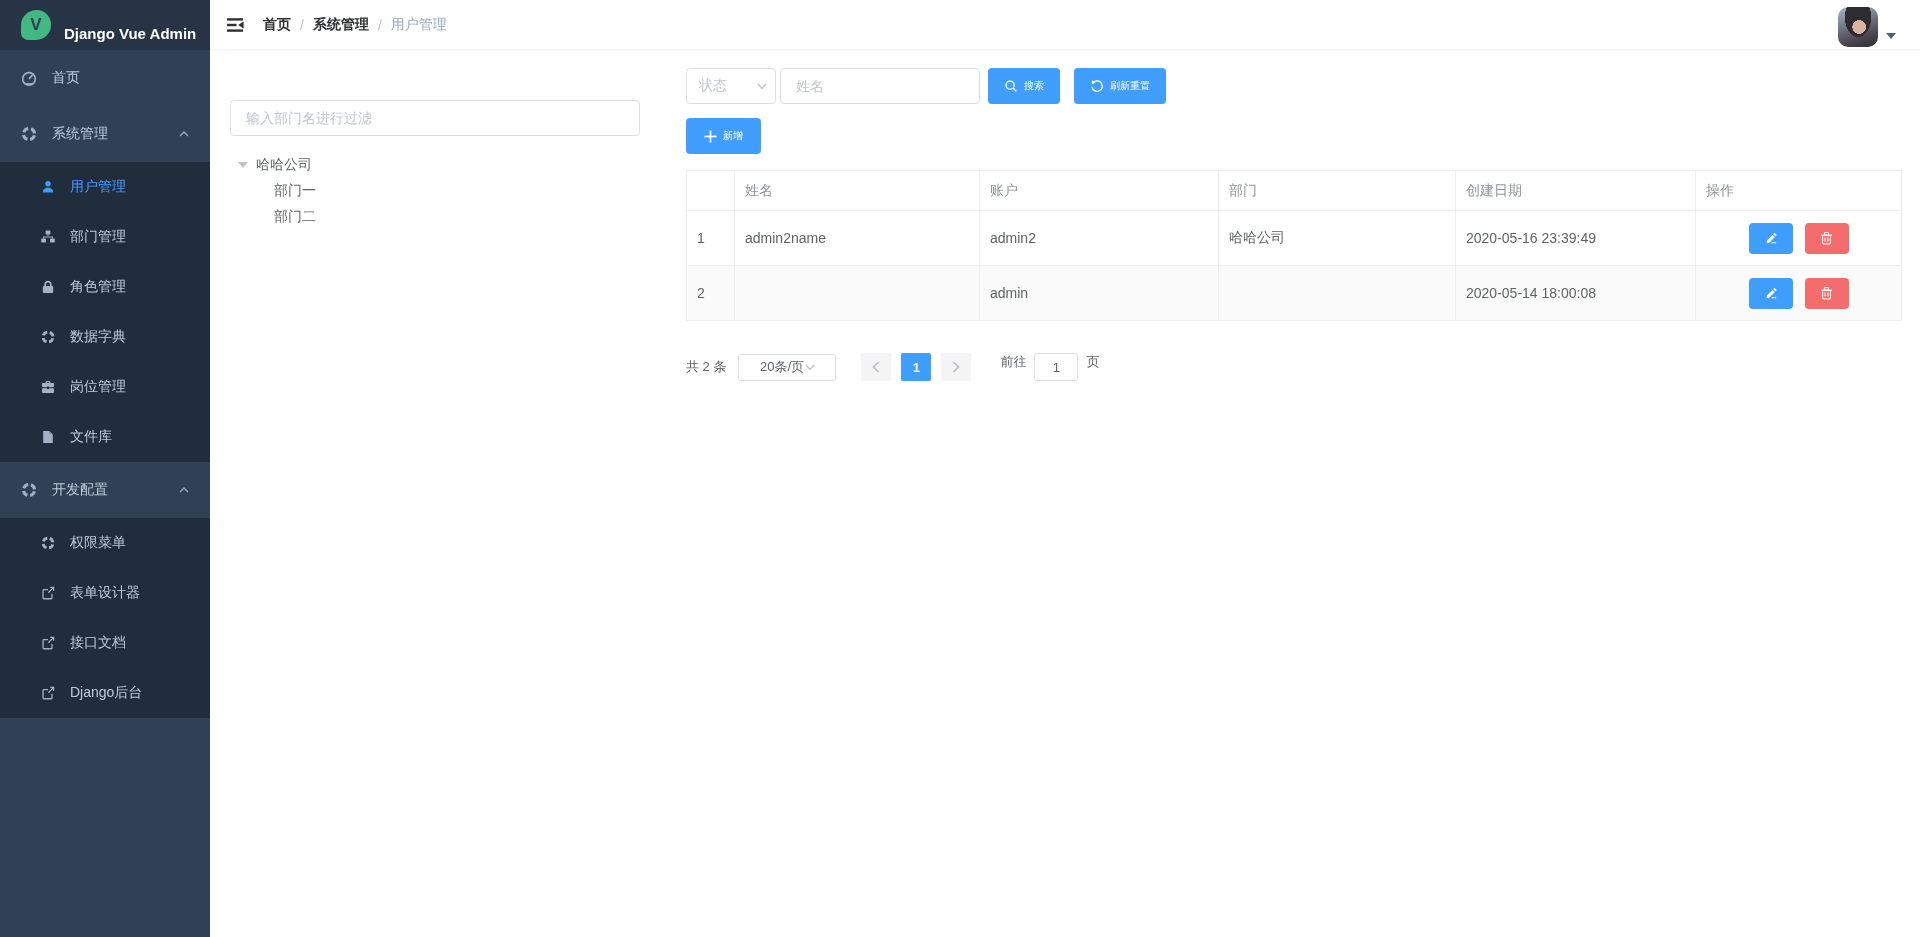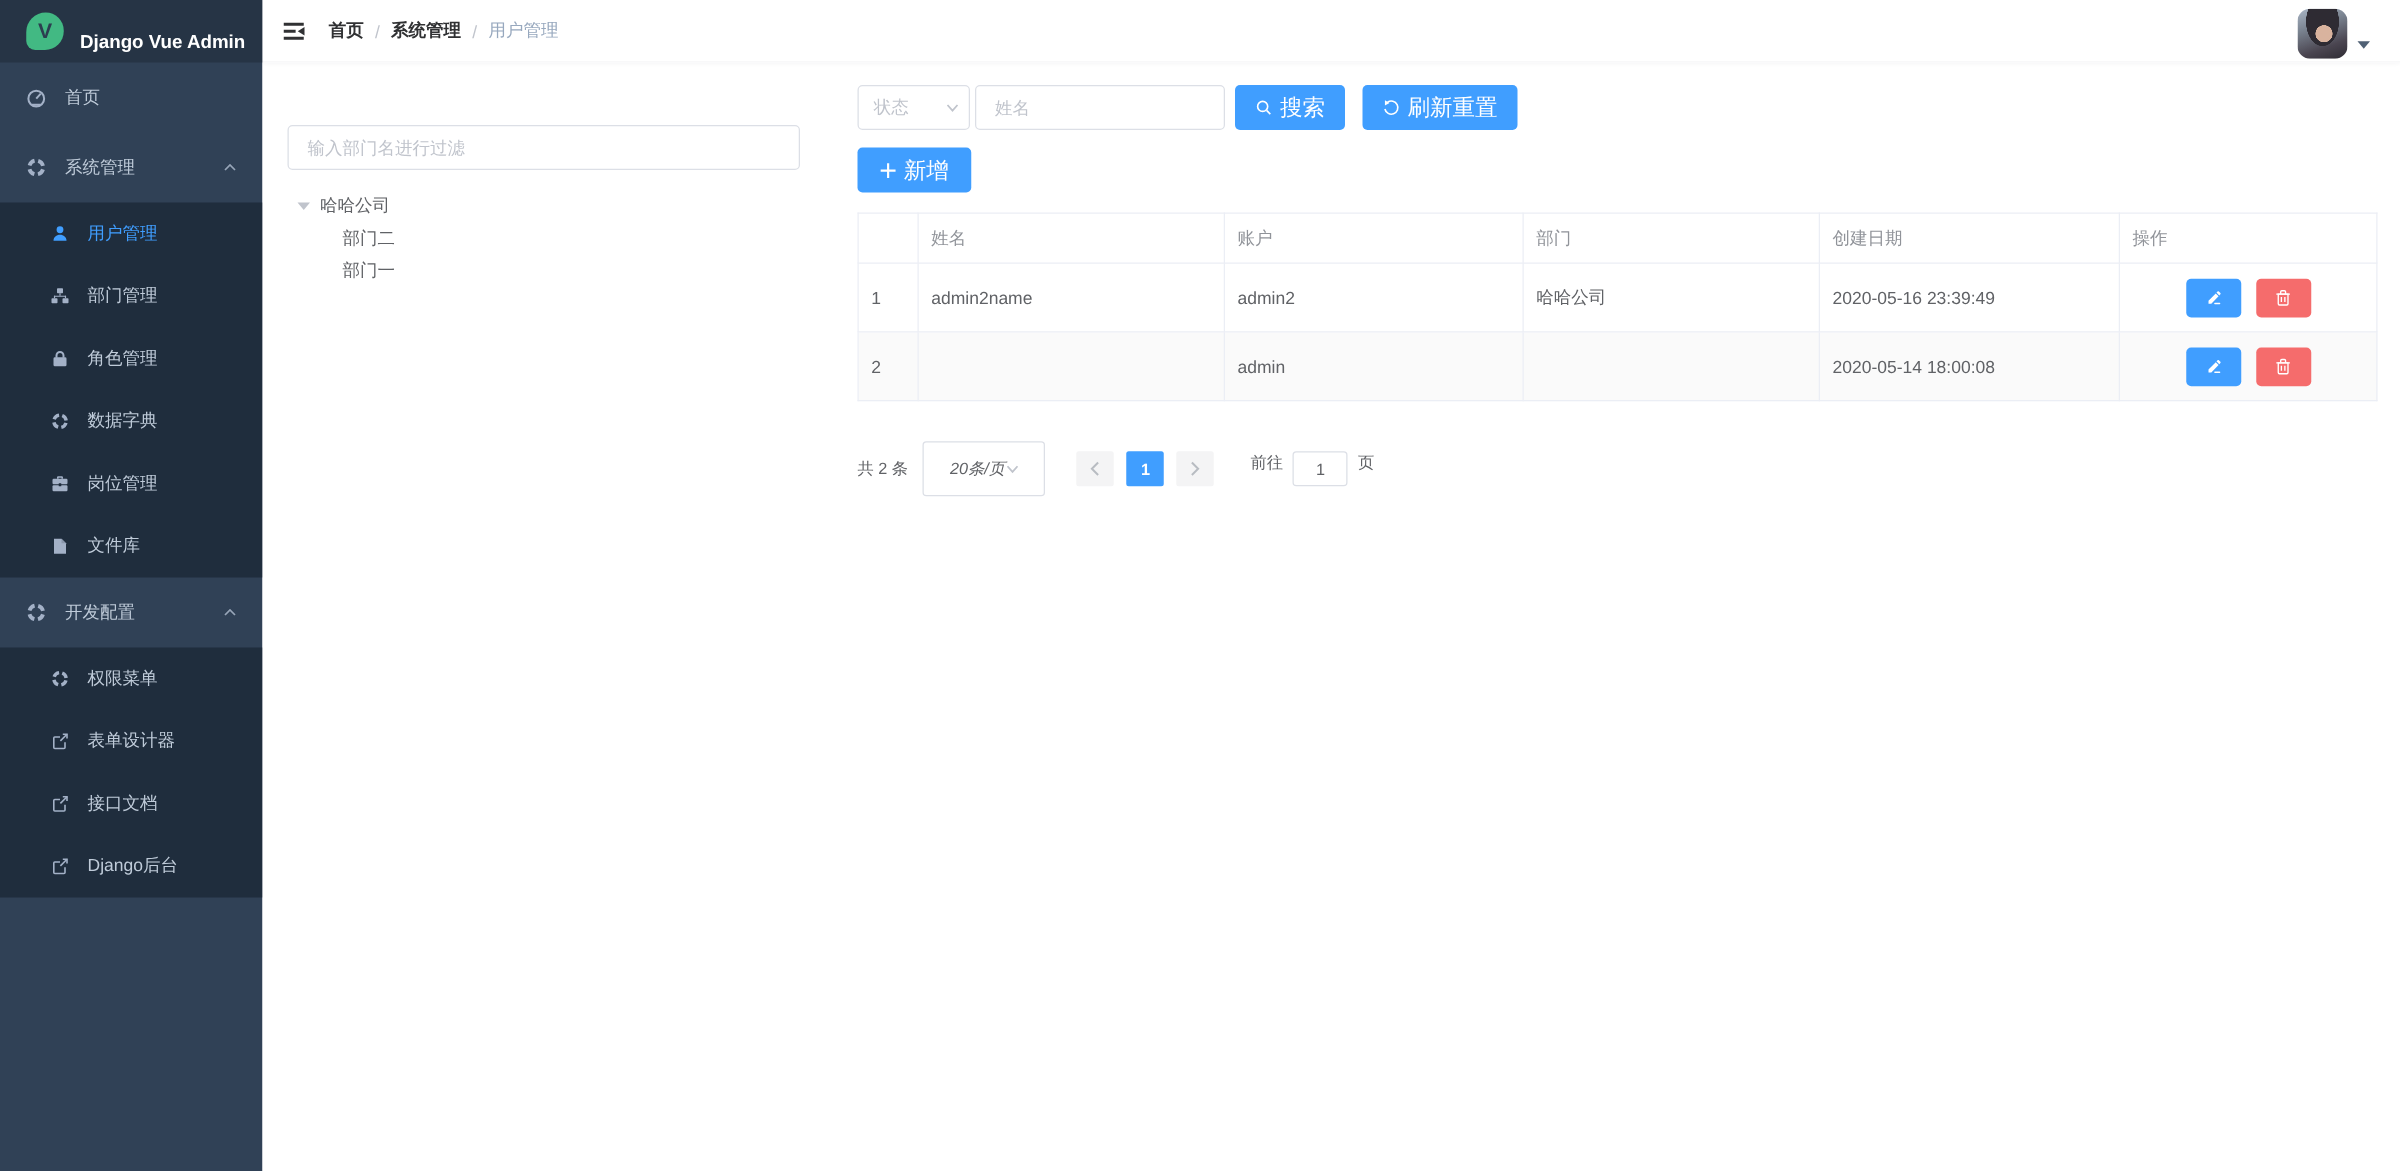--- a/index.html
+++ b/index.html
@@ -62,7 +62,7 @@
     color:#C0C4CC; font-size:14px; cursor:pointer; background:#fff; }
   .name-input { width:200px; margin-left:4px; }
   .btn { height:36px; border:none; border-radius:4px; background:#409EFF; color:#fff;
-    font-size:18px; display:inline-flex; align-items:center; gap:6px; padding:0 16px;
+    font-size:10px; display:inline-flex; align-items:center; gap:6px; padding:0 16px;
     cursor:pointer; font-family:"Liberation Sans","DejaVu Sans",sans-serif; }
   .btn-search { margin-left:8px; }
   .btn-reset { margin-left:14px; }

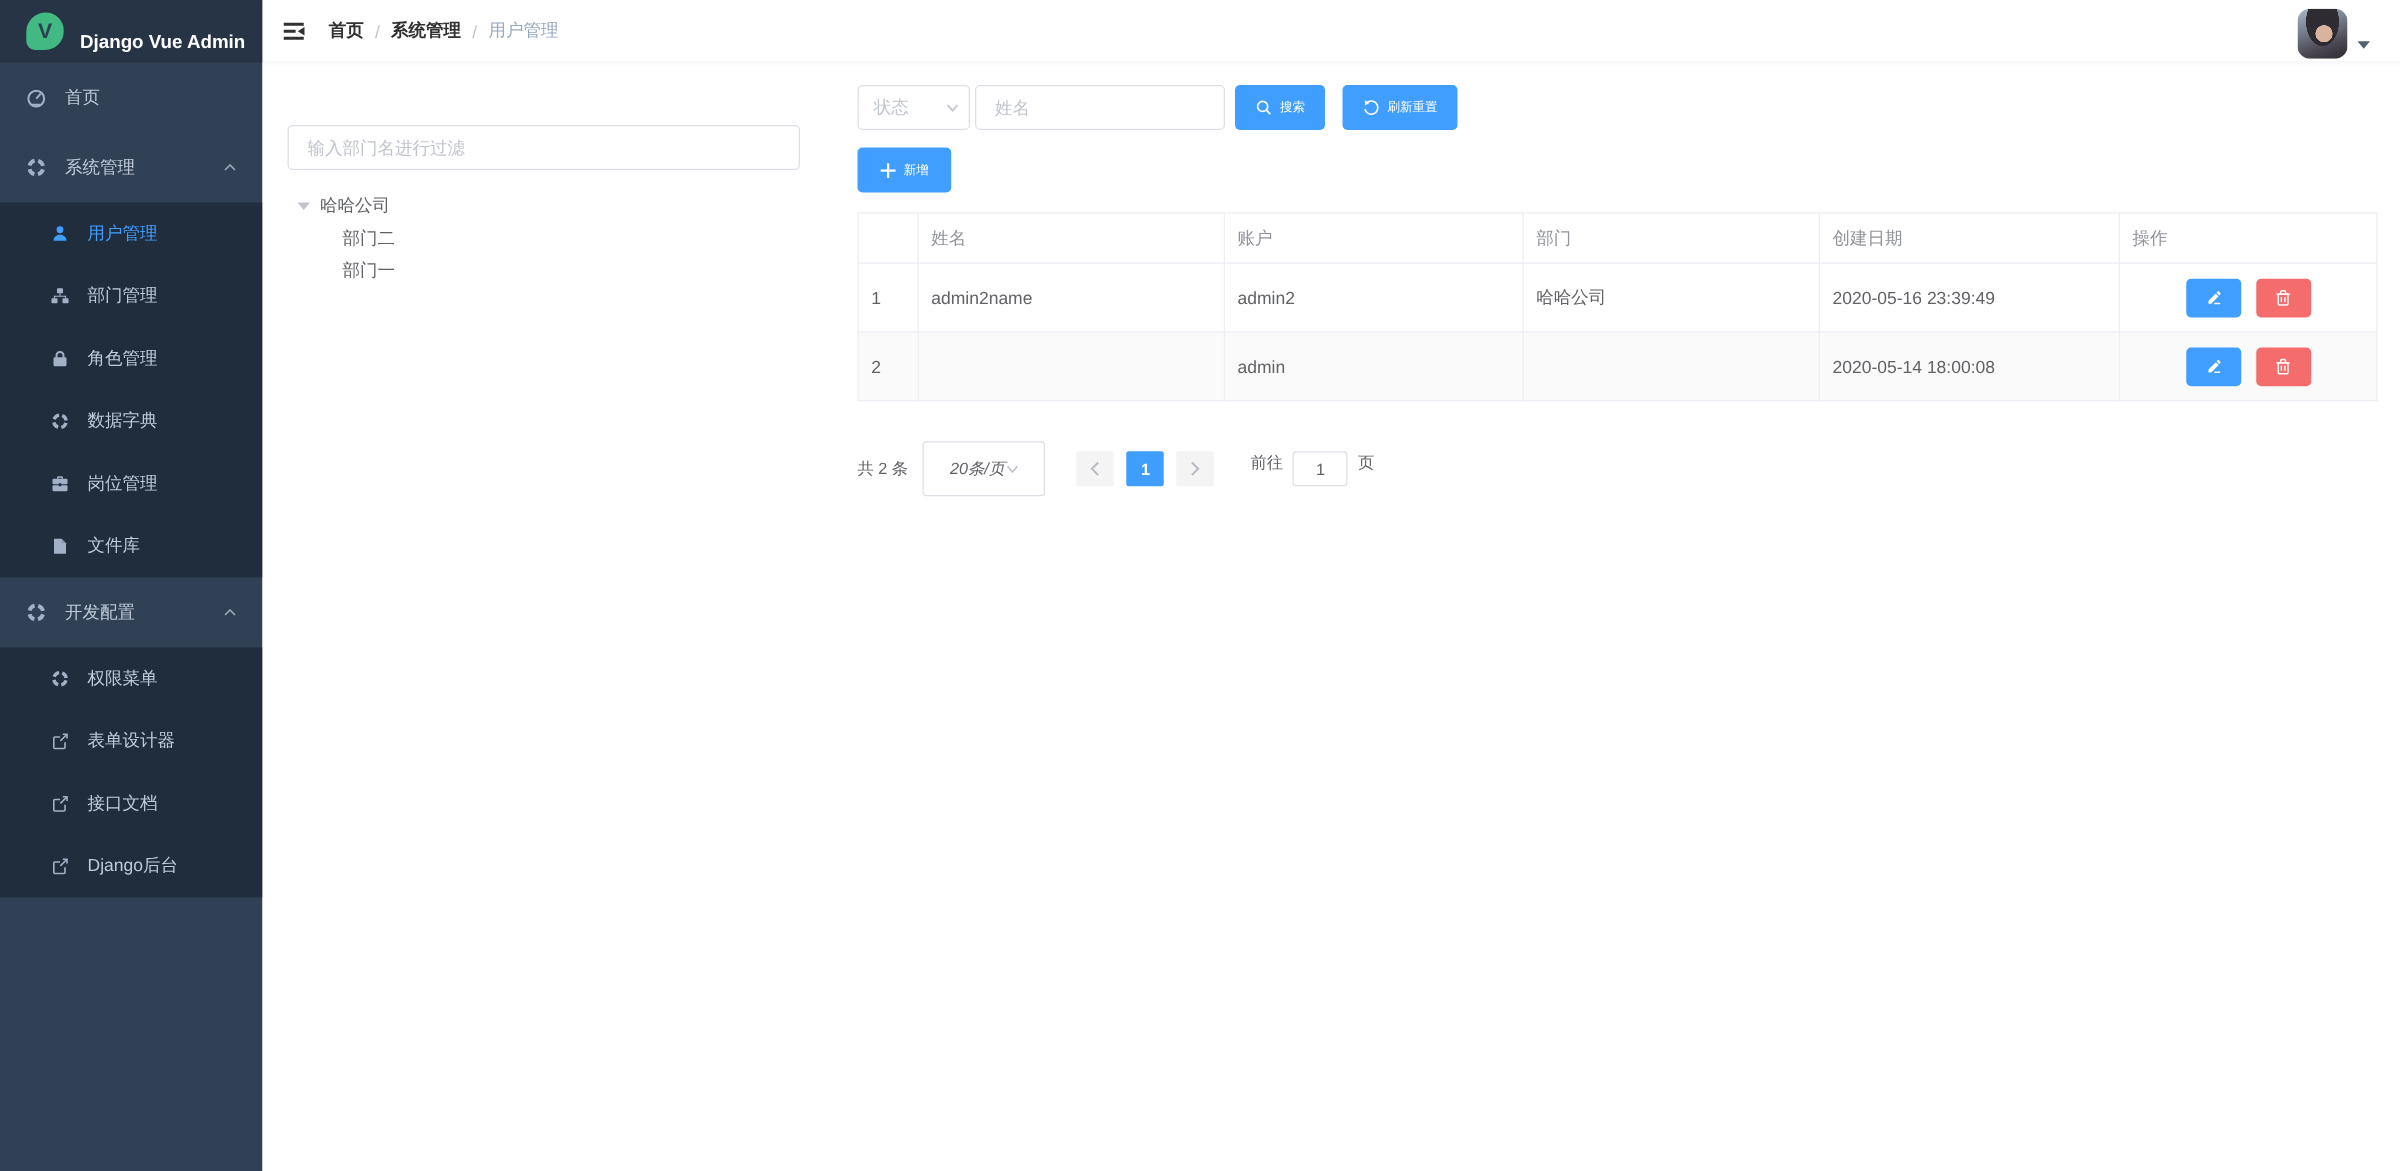--- a/index.html
+++ b/index.html
@@ -255,10 +255,10 @@
             <span>哈哈公司</span>
           </div>
           <div class="tree-row tree-child">
+            <span>部门一</span>
+          </div>
+          <div class="tree-row tree-child">
             <span>部门二</span>
-          </div>
-          <div class="tree-row tree-child">
-            <span>部门一</span>
           </div>
         </div>
       </div>

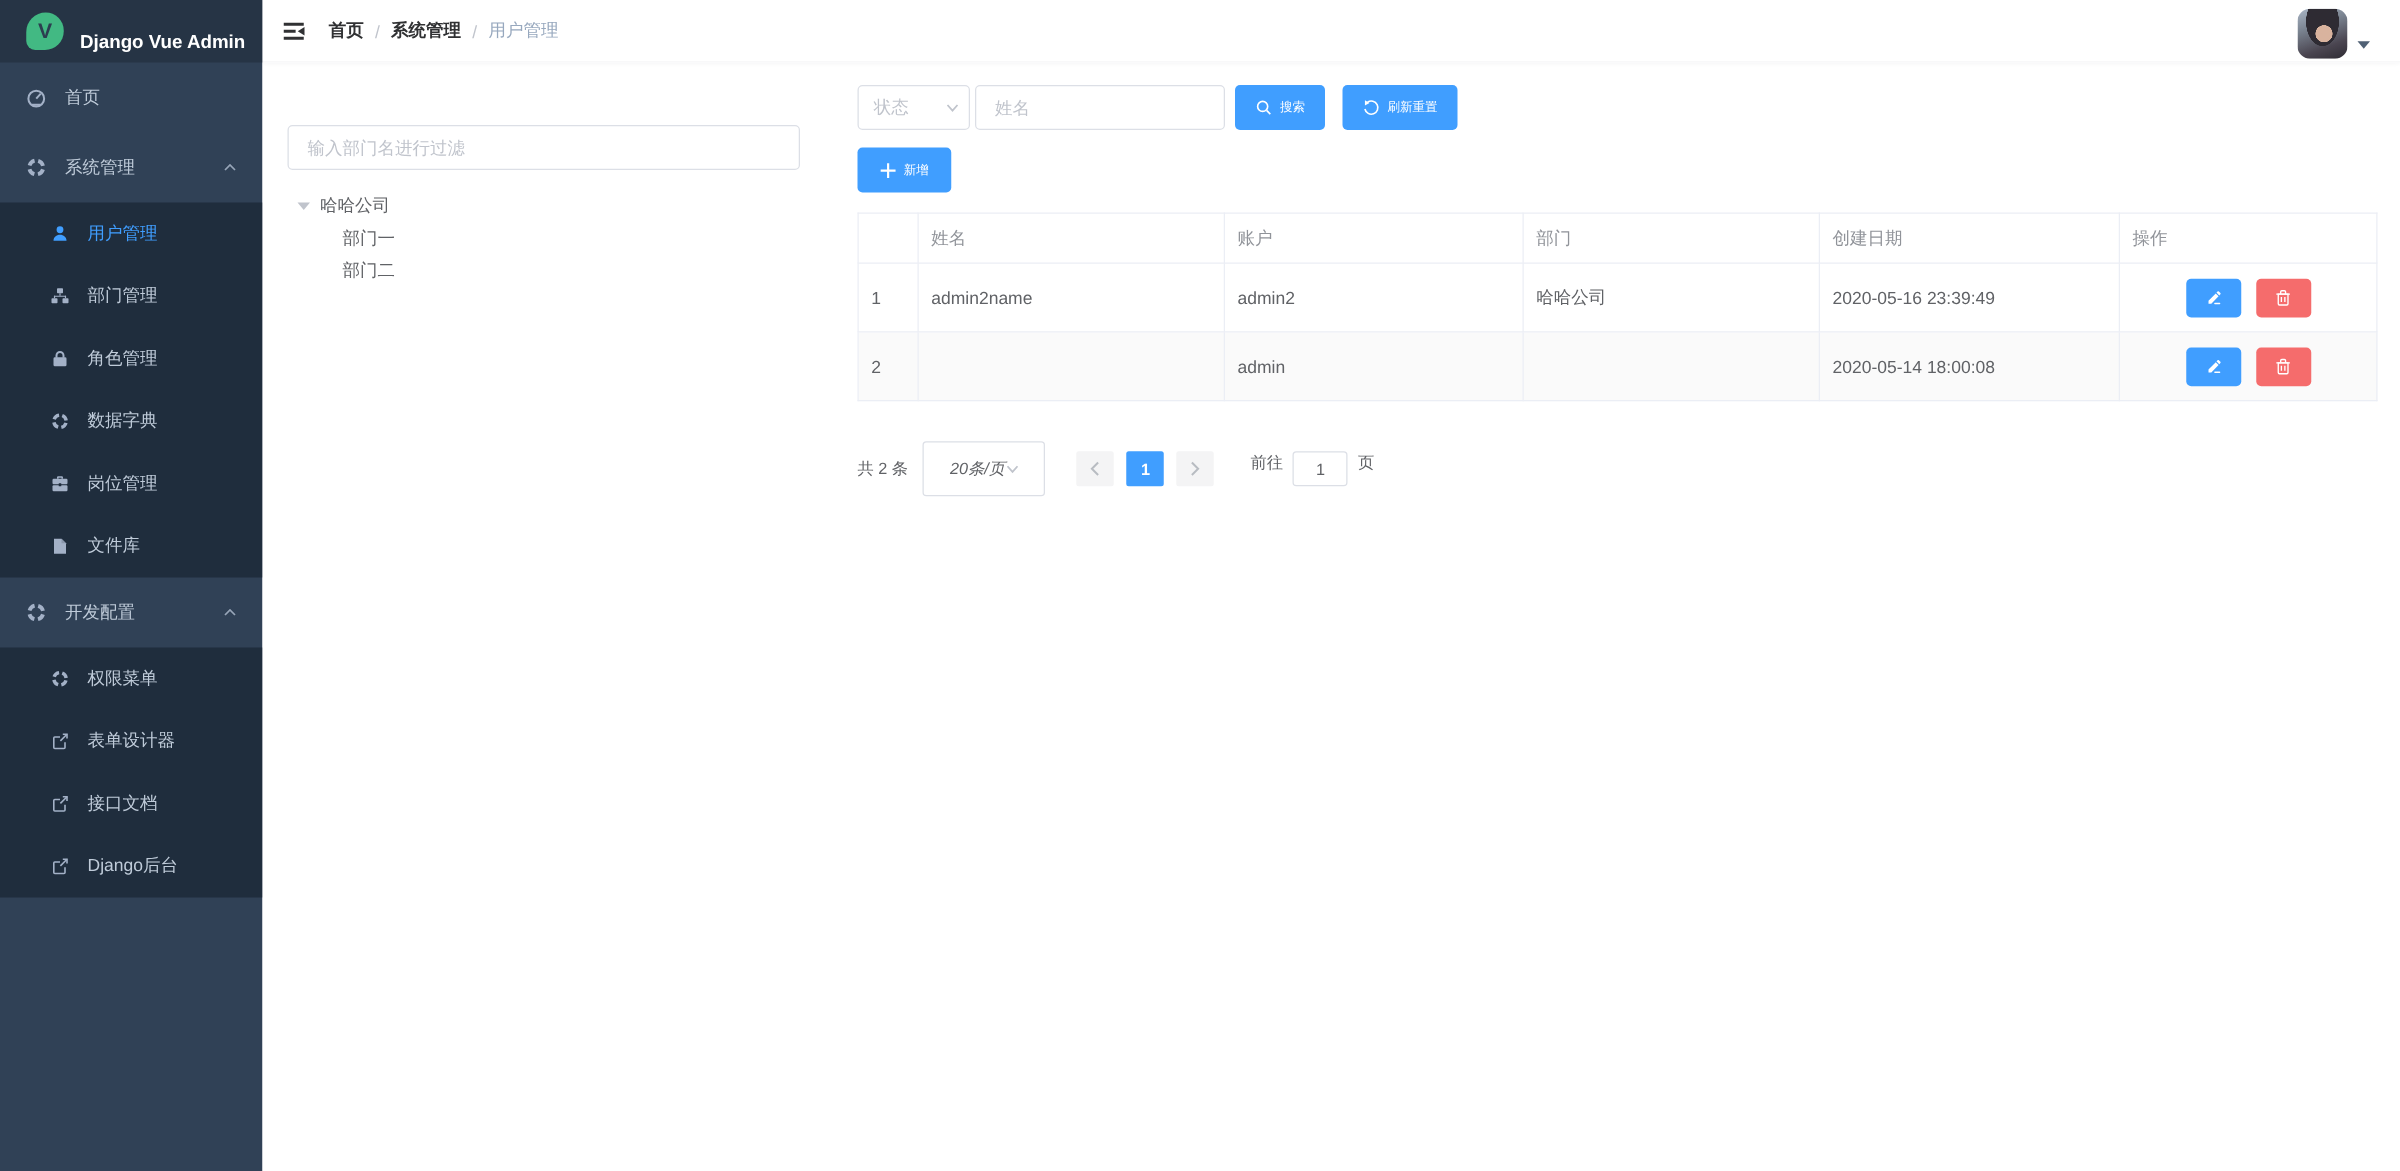--- a/index.html
+++ b/index.html
@@ -82,9 +82,9 @@
 
   .pagination { margin-top:32px; display:flex; align-items:center; font-size:13px; color:#606266; }
   .pg-total { margin-right:12px; white-space:nowrap; }
-  .pg-size { width:98px; height:44px; border:1px solid #DCDFE6; border-radius:3px;
+  .pg-size { width:98px; height:27px; border:1px solid #DCDFE6; border-radius:3px;
     display:flex; align-items:center; justify-content:center; gap:1px; cursor:pointer;
-    margin-right:20px; color:#606266; background:#fff;font-style:italic; }
+    margin-right:20px; color:#606266; background:#fff; }
   .pg-btn { min-width:30px; height:28px; background:#F4F4F5; border:none; border-radius:2px;
     display:inline-flex; align-items:center; justify-content:center; margin:0 5px;
     color:#b8bcc2; cursor:pointer; }

